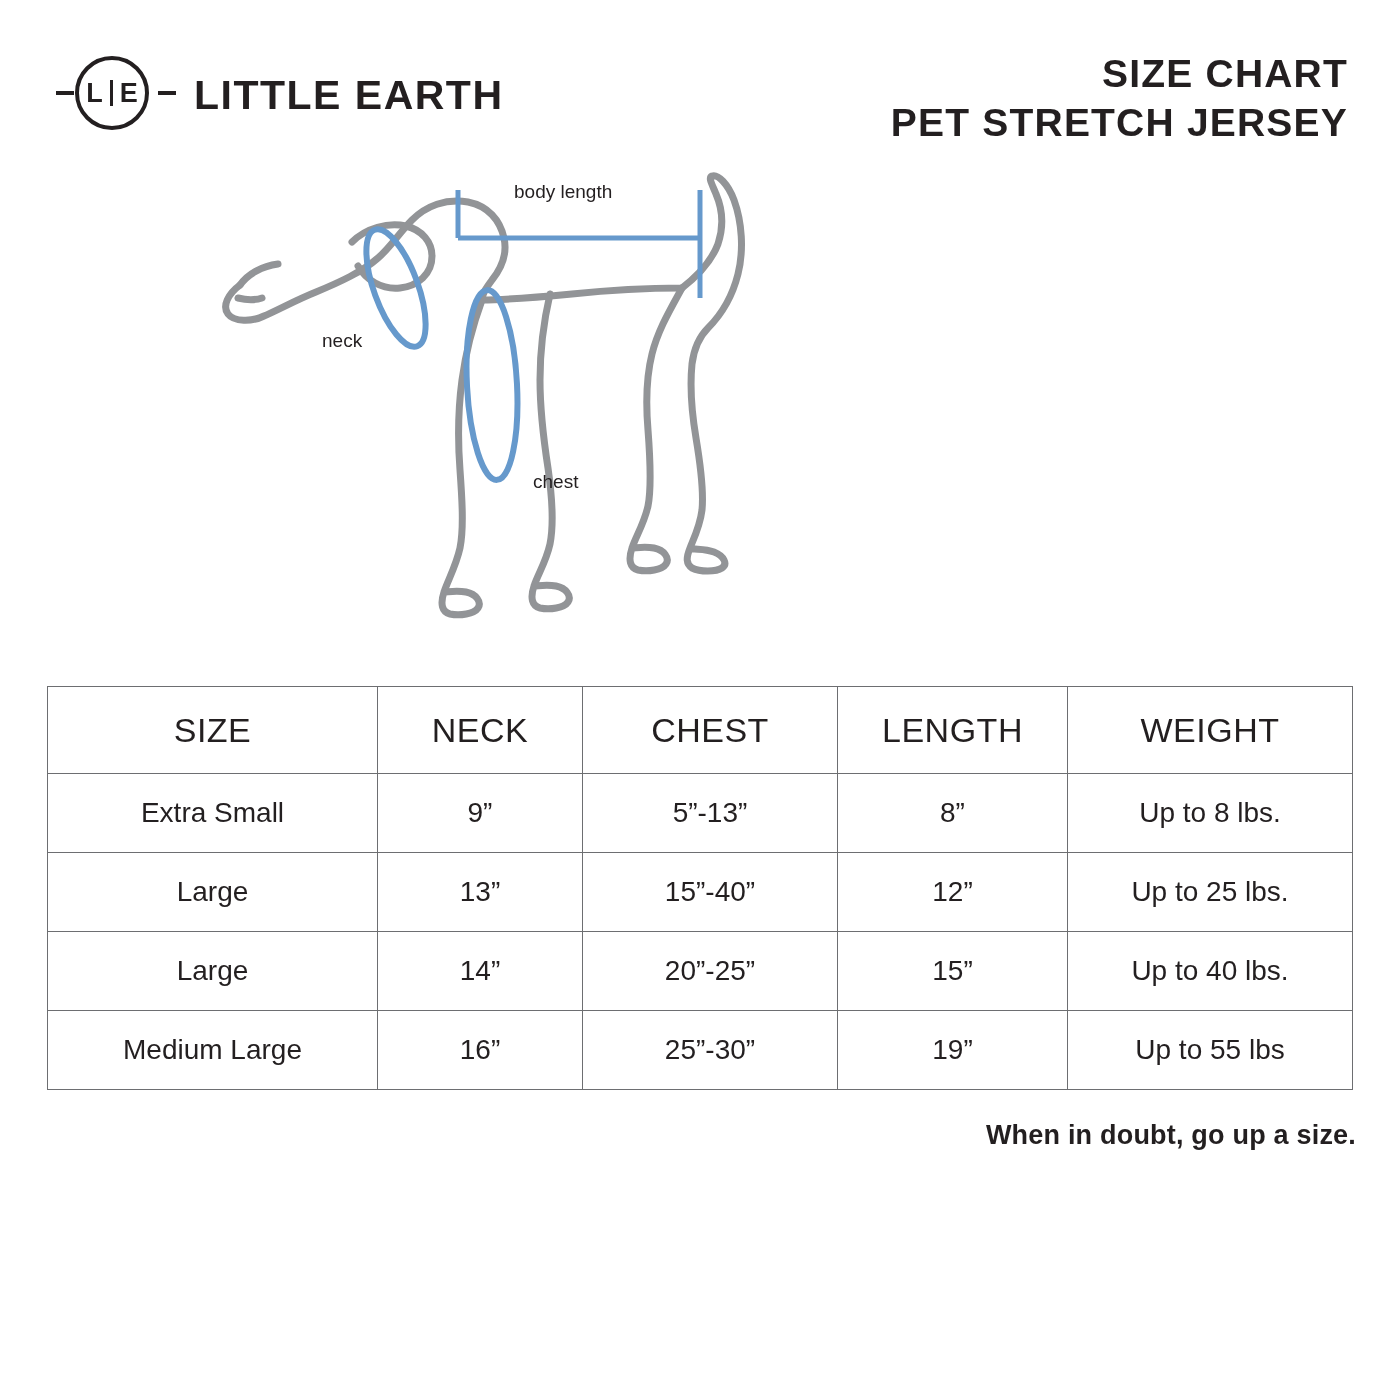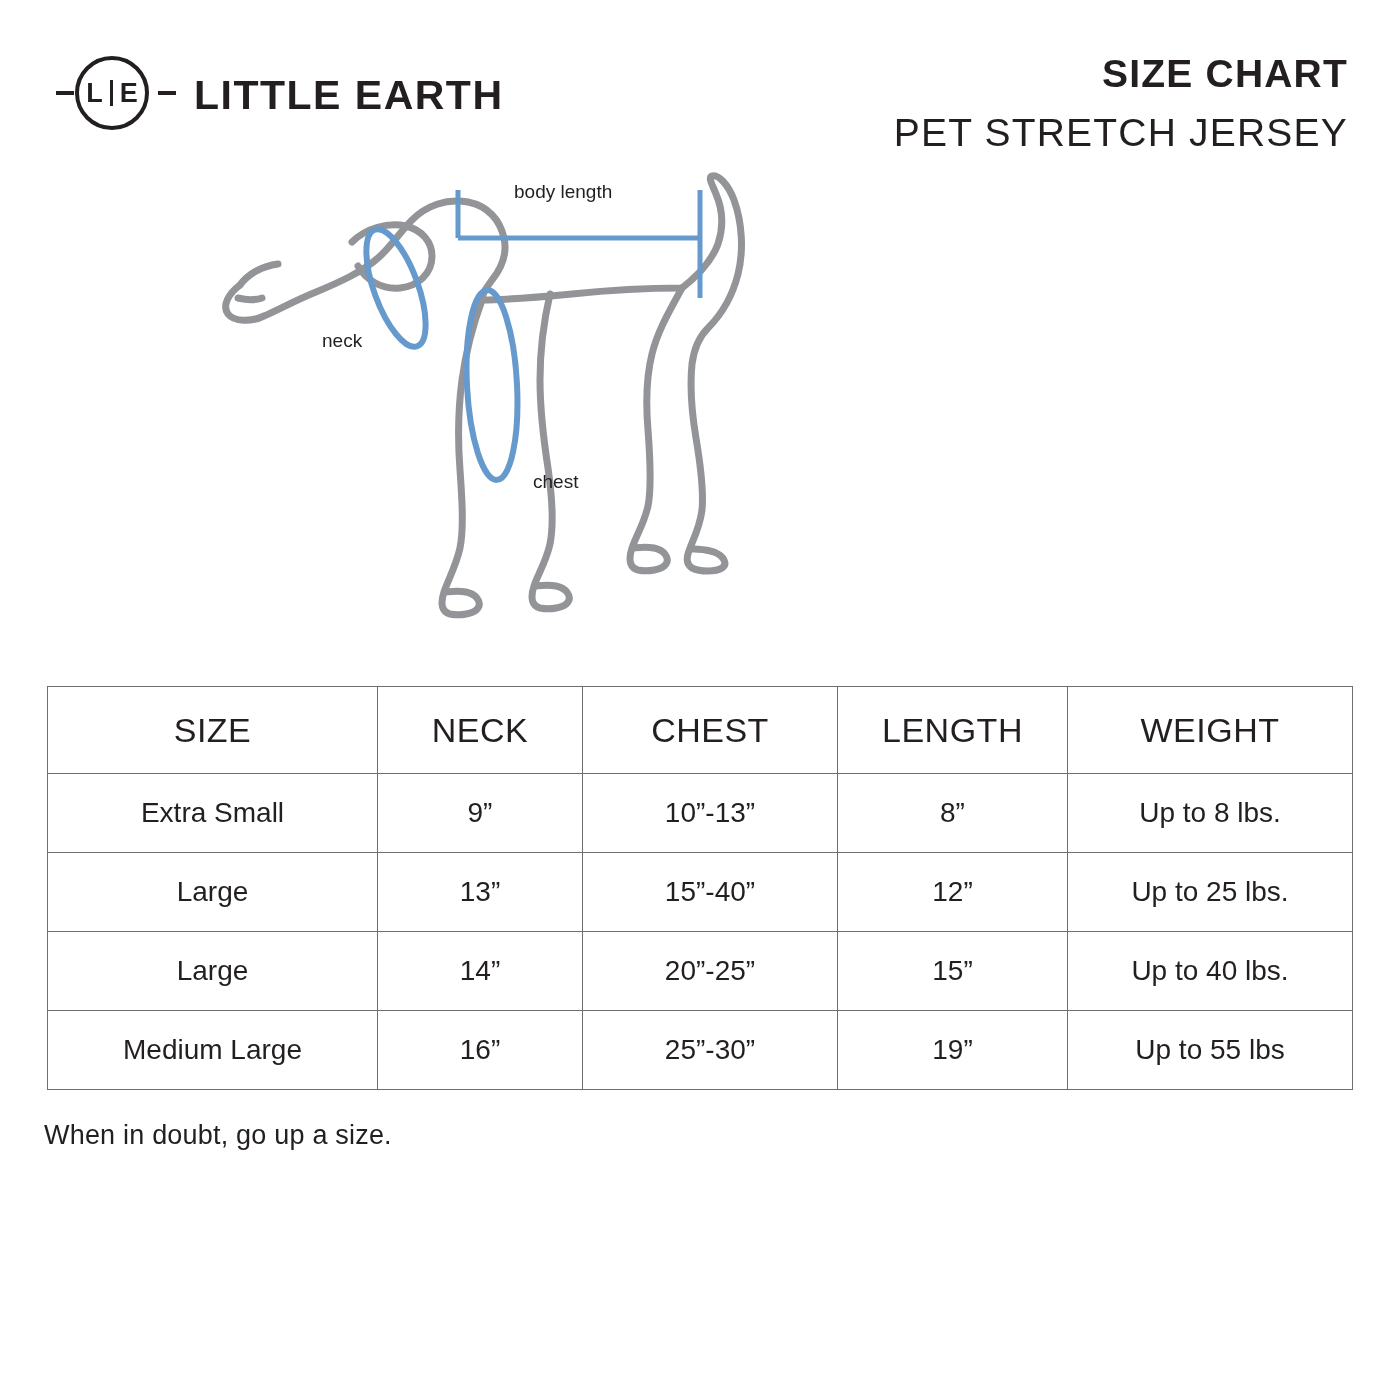--- a/index.html
+++ b/index.html
@@ -102,10 +102,10 @@
   }
   .title-sub {
     font-size: 39px;
-    font-weight: normal;
+    font-weight: bold;
     letter-spacing: 1.2px;
     line-height: 1.25;
-    margin-top: 10px;
+    margin-top: 0;
   }
 
   

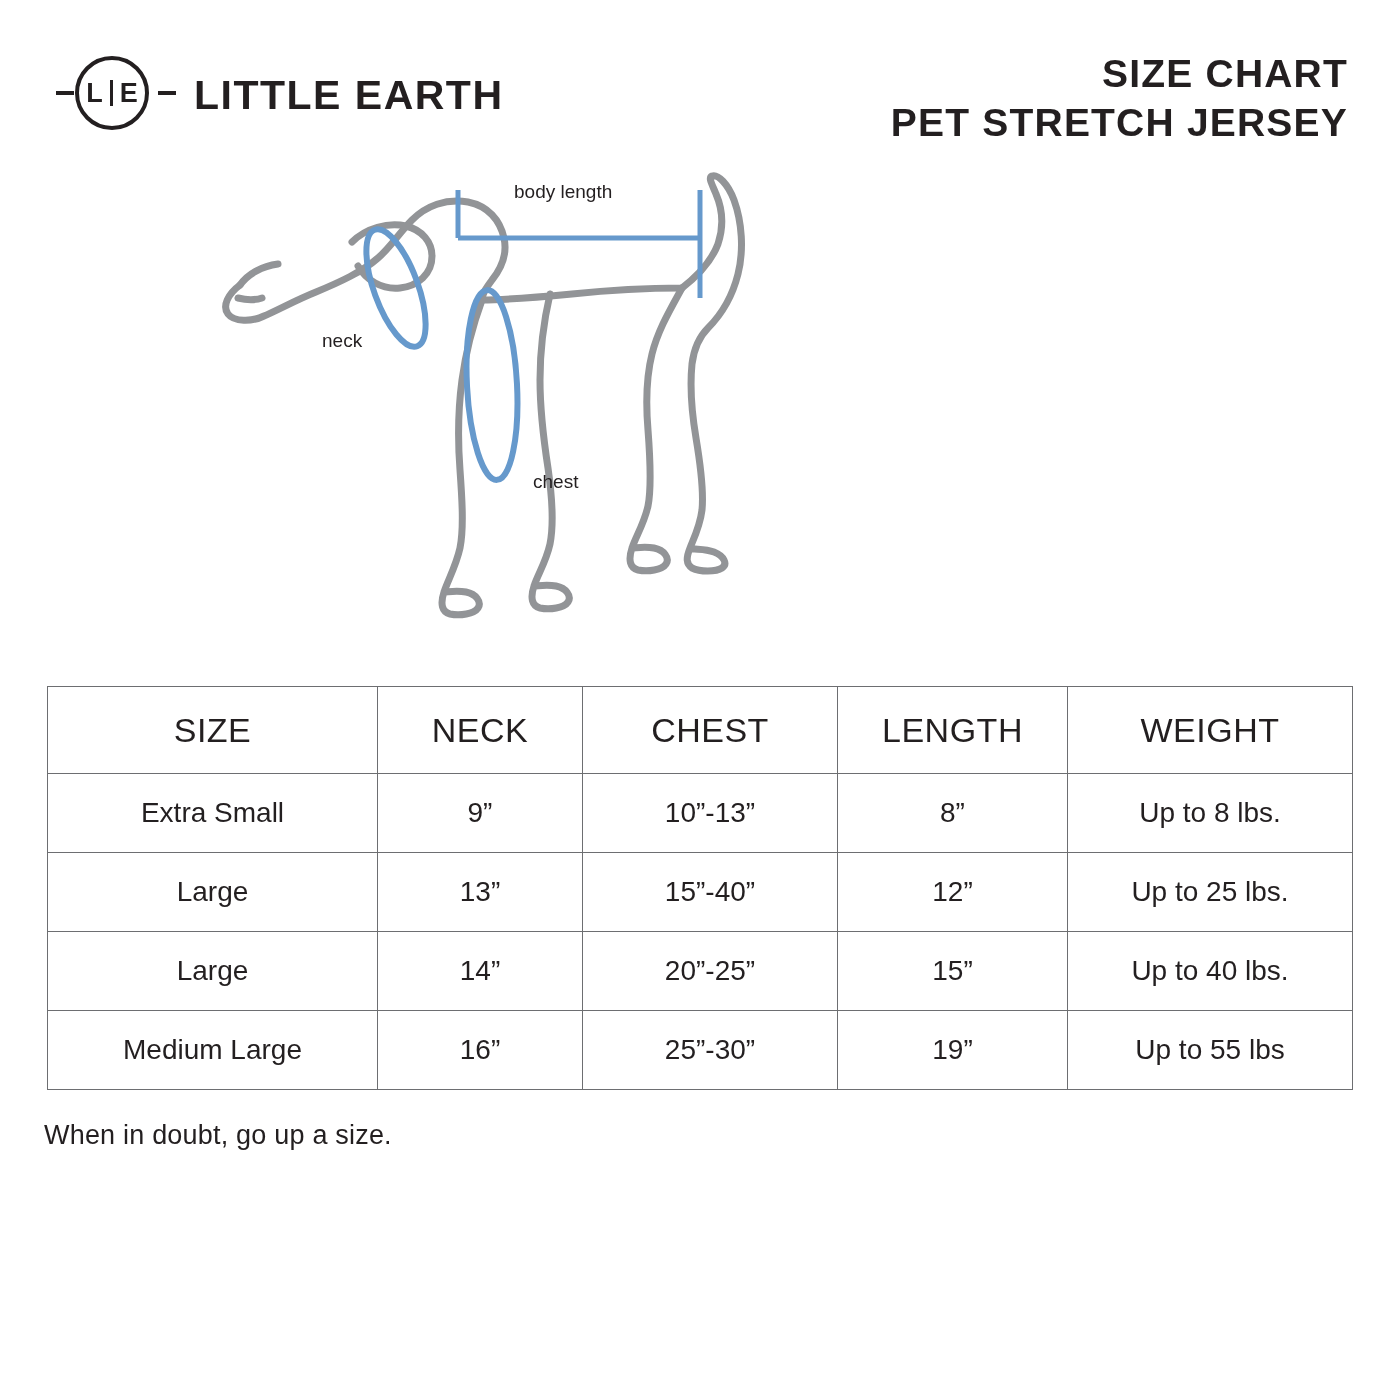--- a/index.html
+++ b/index.html
@@ -289,7 +289,7 @@
       <tr>
         <td>Extra Small</td>
         <td>9”</td>
-        <td>10”-13”</td>
+        <td>5”-13”</td>
         <td>8”</td>
         <td>Up to 8 lbs.</td>
       </tr>

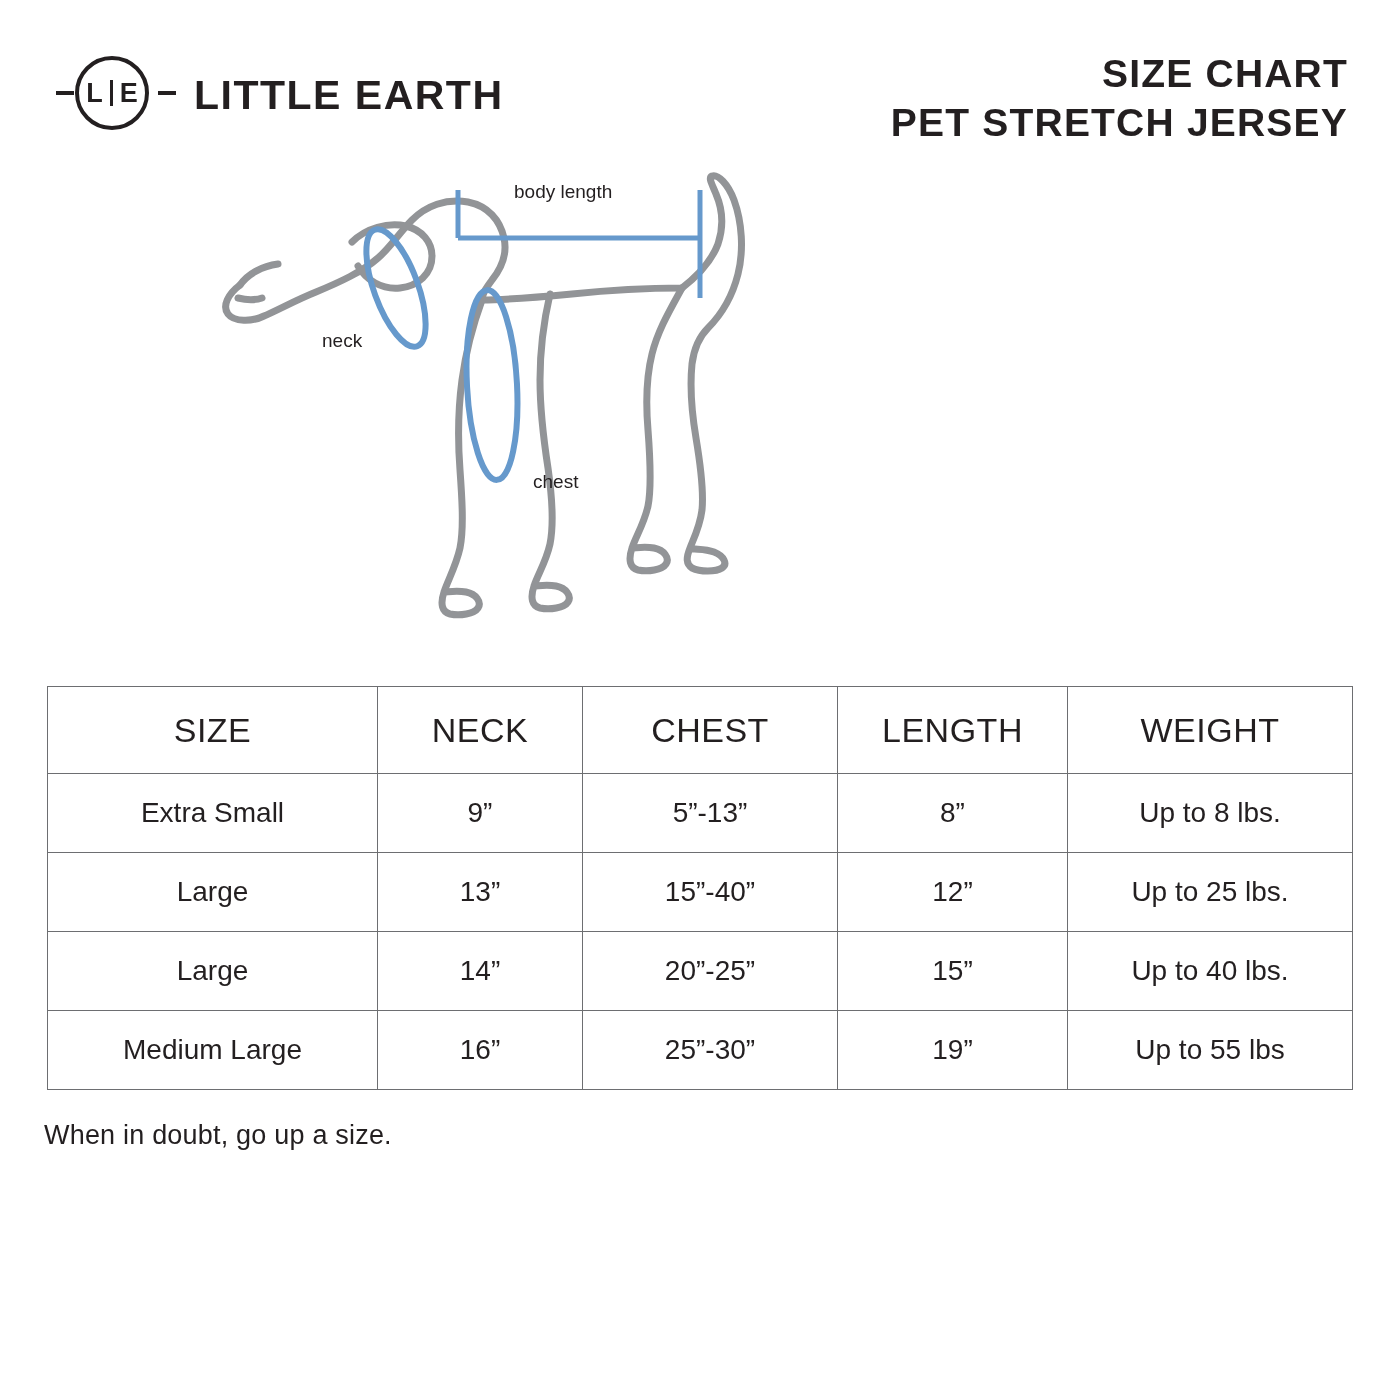--- a/index.html
+++ b/index.html
@@ -155,9 +155,9 @@
   .size-table col.c-weight { width: 285px; }
 
   .footnote {
-    text-align: left;
+    text-align: right;
     font-size: 27px;
-    font-weight: normal;
+    font-weight: bold;
     margin-top: 30px;
     letter-spacing: 0.2px;
   }

